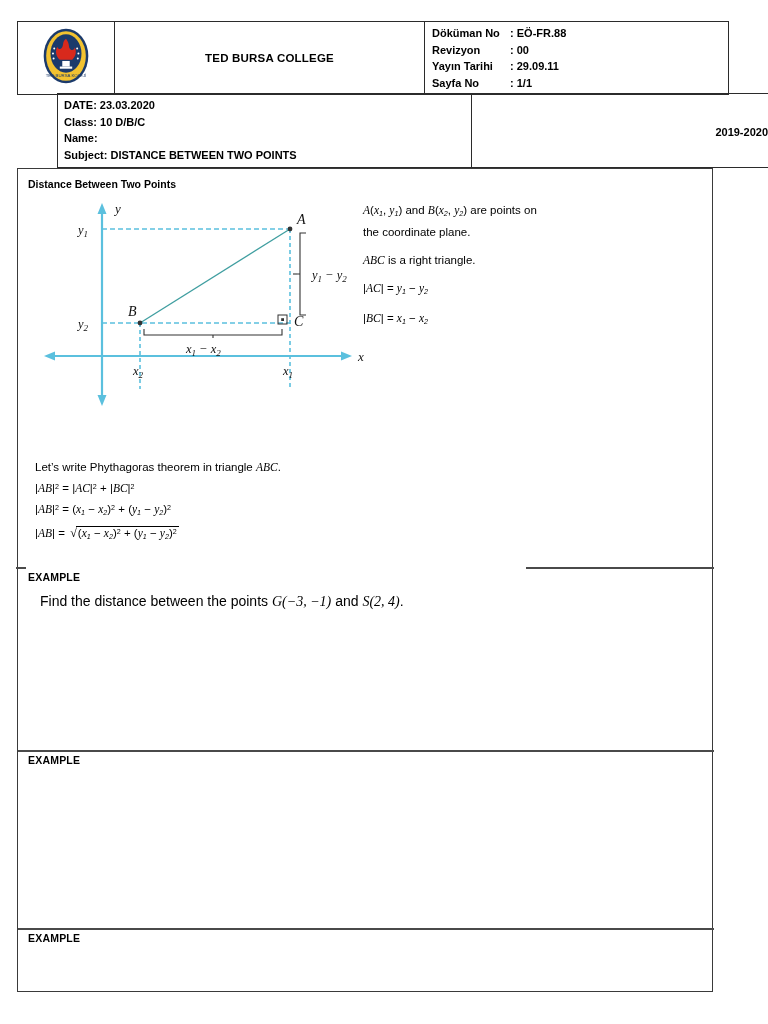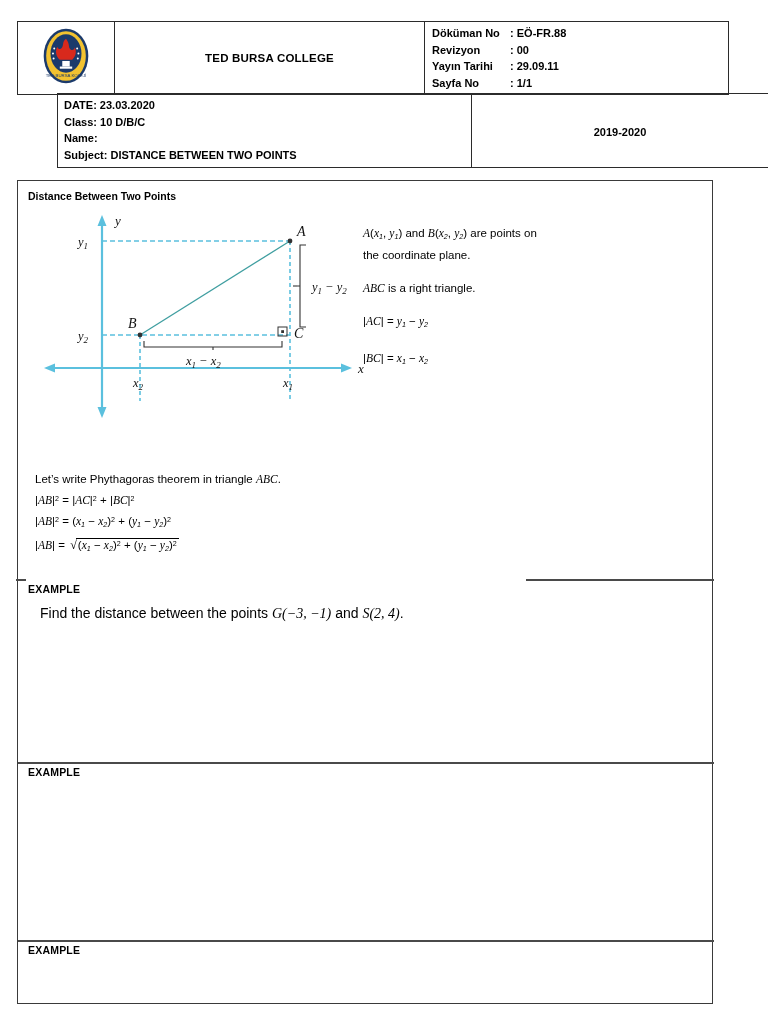--- a/index.html
+++ b/index.html
@@ -52,7 +52,7 @@
     line-height: 16.5px;
     white-space: pre;
   }
-  .year-cell { text-align: center; }
+  .year-cell { text-align: right; }
   .year-text { font-size: 11px; font-weight: bold; }
 
   

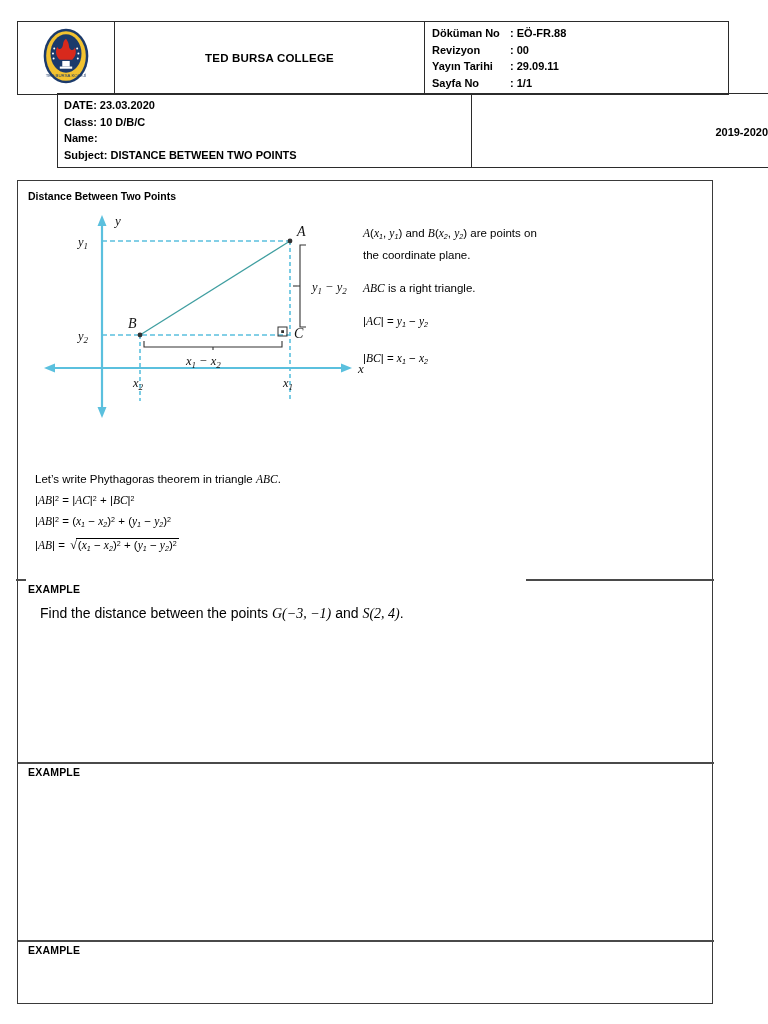--- a/index.html
+++ b/index.html
@@ -59,7 +59,7 @@
   #content-box {
     position: absolute;
     left: 17px;
-    top: 180px;
+    top: 168px;
     width: 696px;
     height: 824px;
     border: 1.6px solid #3a3a3a;

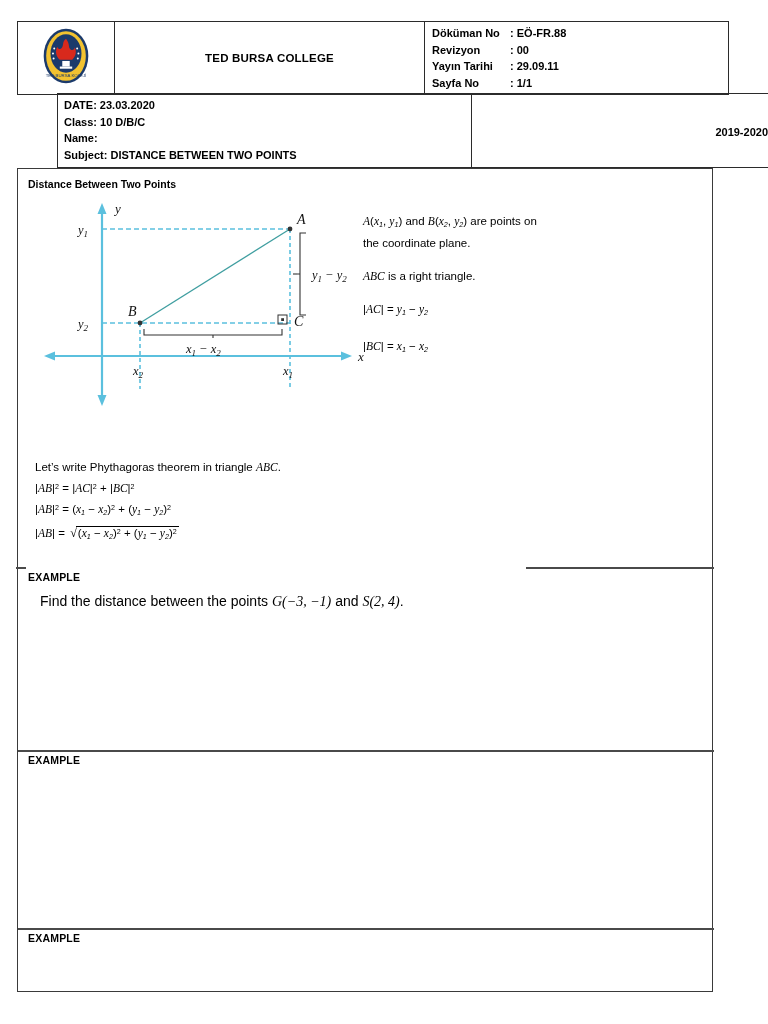--- a/index.html
+++ b/index.html
@@ -117,7 +117,7 @@
     font-size: 11.5px;
     line-height: 18px;
   }
-  #explain p { margin: 15px 0 10px 0; }
+  #explain p { margin: 4px 0 10px 0; }
   #explain p.tight { margin-bottom: 8px; }
 
   

